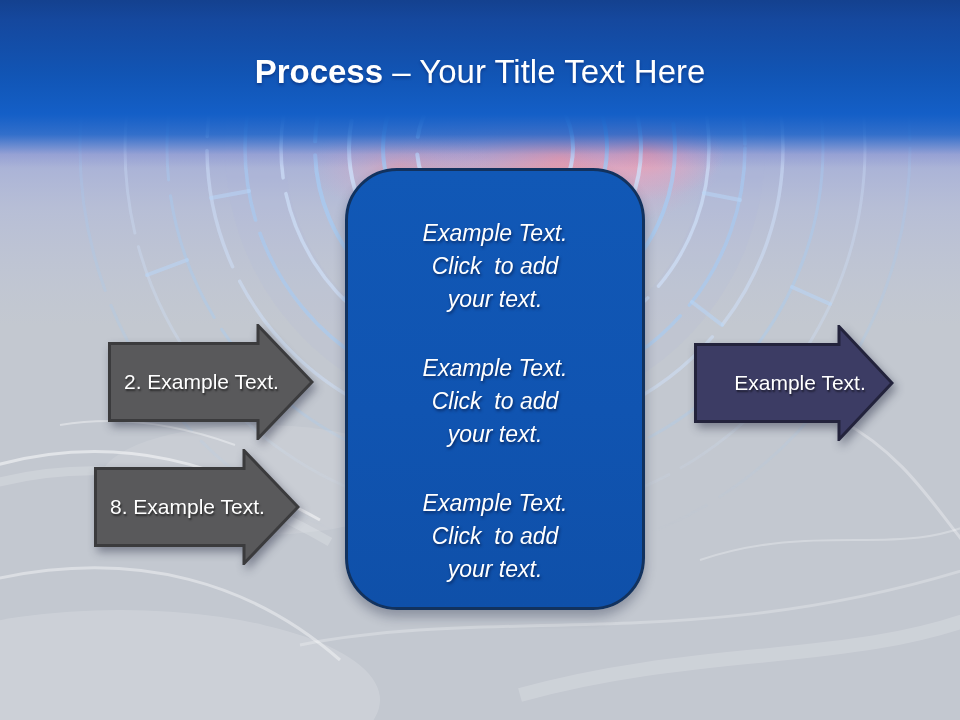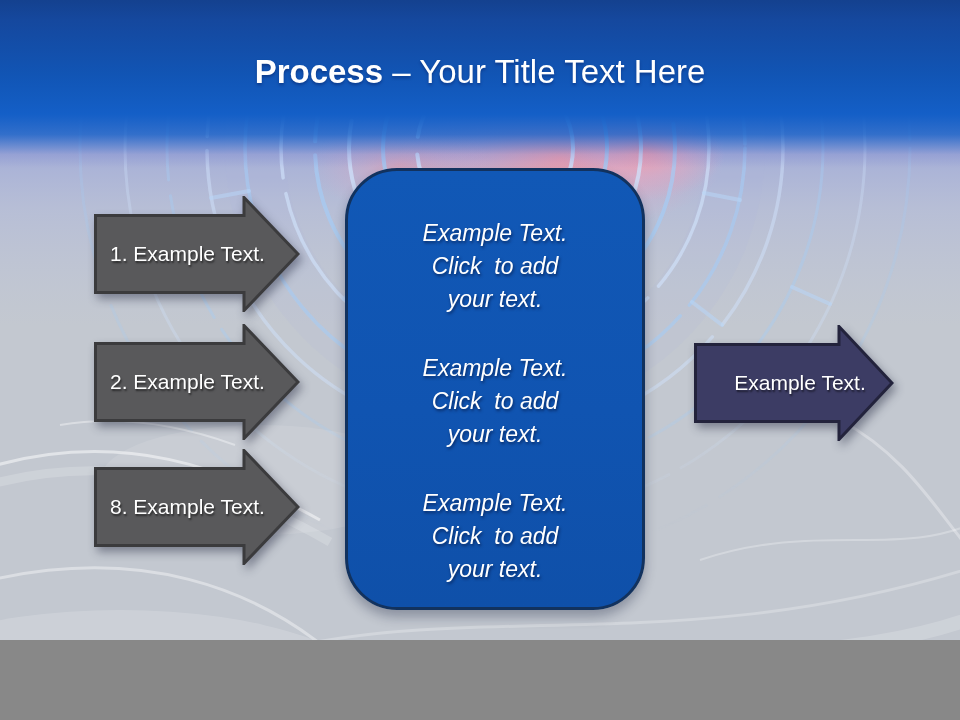--- a/index.html
+++ b/index.html
@@ -4,7 +4,7 @@
 <style>
   html,body{margin:0;padding:0;background:#888;}
   .slide{
-    position:relative;width:960px;height:640px;overflow:hidden;
+    position:relative;width:960px;height:720px;overflow:hidden;
     background:#c3c8d0;
     font-family:"Liberation Sans", sans-serif;
   }

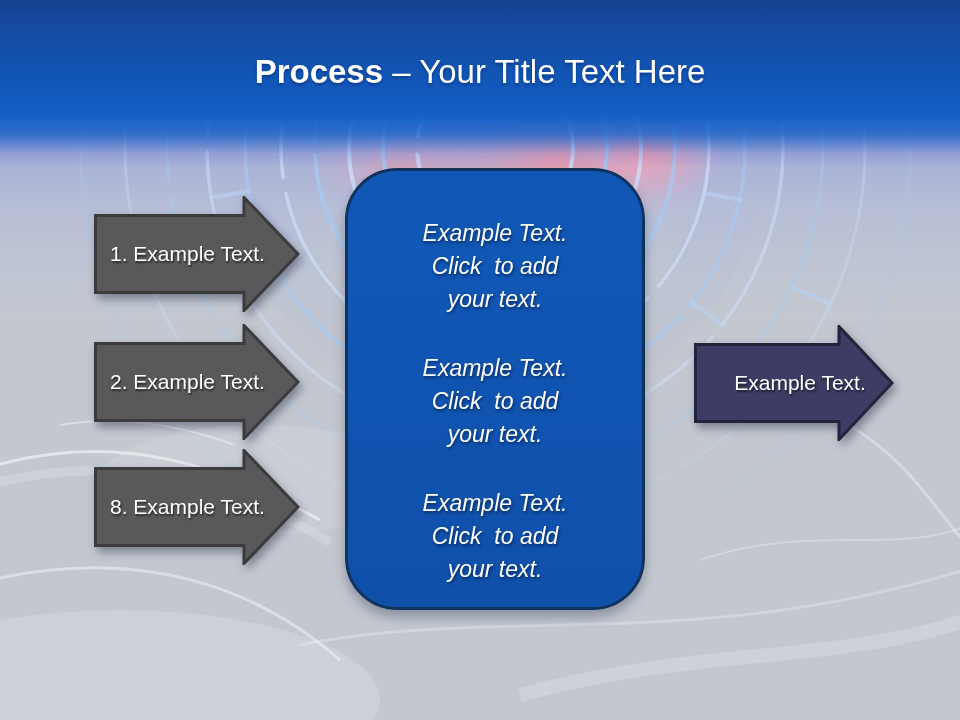--- a/index.html
+++ b/index.html
@@ -136,12 +136,6 @@
   <div class="header-bar"></div>
   <div class="page-title"><span class="t-bold">Process</span><span> – Your Title Text Here</span></div>
 
-  <div class="arrow arrow-1">
-    <svg width="206" height="116" viewBox="0 0 206 116">
-      <polygon points="1.5,19.5 150,19.5 150,1.5 204,58 150,114.5 150,96.5 1.5,96.5" fill="#59595b" stroke="#3b3b3d" stroke-width="3"></polygon>
-    </svg>
-    <span class="arrow-label">1. Example Text.</span>
-  </div>
   <div class="arrow arrow-2">
     <svg width="206" height="116" viewBox="0 0 206 116">
       <polygon points="1.5,19.5 150,19.5 150,1.5 204,58 150,114.5 150,96.5 1.5,96.5" fill="#59595b" stroke="#3b3b3d" stroke-width="3"></polygon>

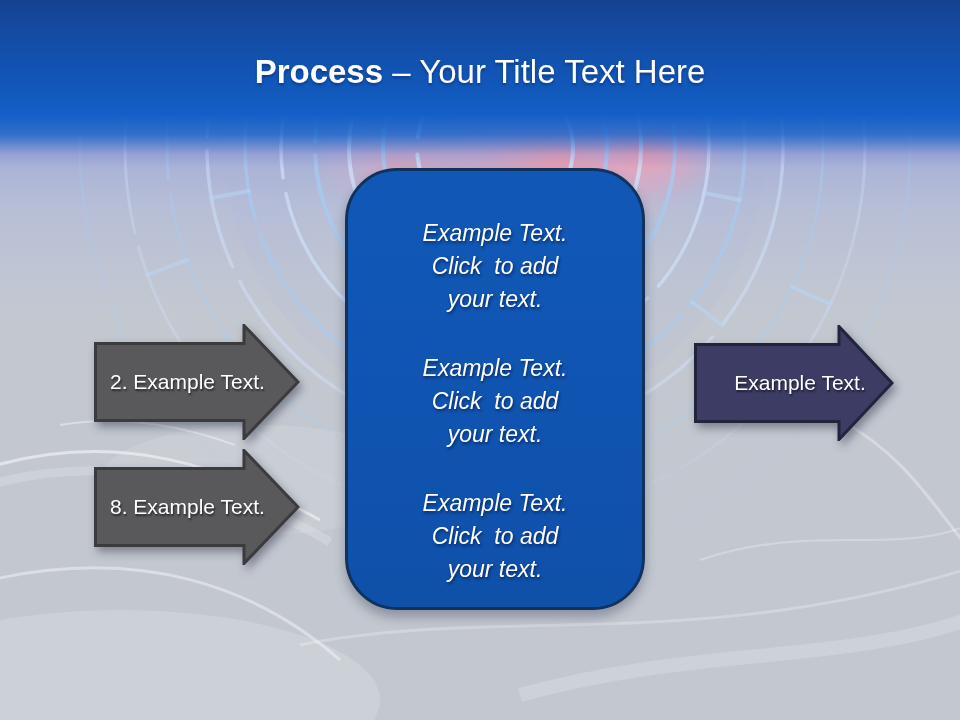--- a/index.html
+++ b/index.html
@@ -36,7 +36,7 @@
     white-space:pre-wrap;
   }
   .arrow-1{left:94px;top:196px;}
-  .arrow-2{left:94px;top:324px;text-align:center;}
+  .arrow-2{left:108px;top:324px;text-align:center;}
   .arrow-3{left:94px;top:449px;}
   .arrow-right{left:694px;top:325px;width:200px;}
   .arrow-right .arrow-label{left:0;width:200px;justify-content:center;padding-left:6px;}

